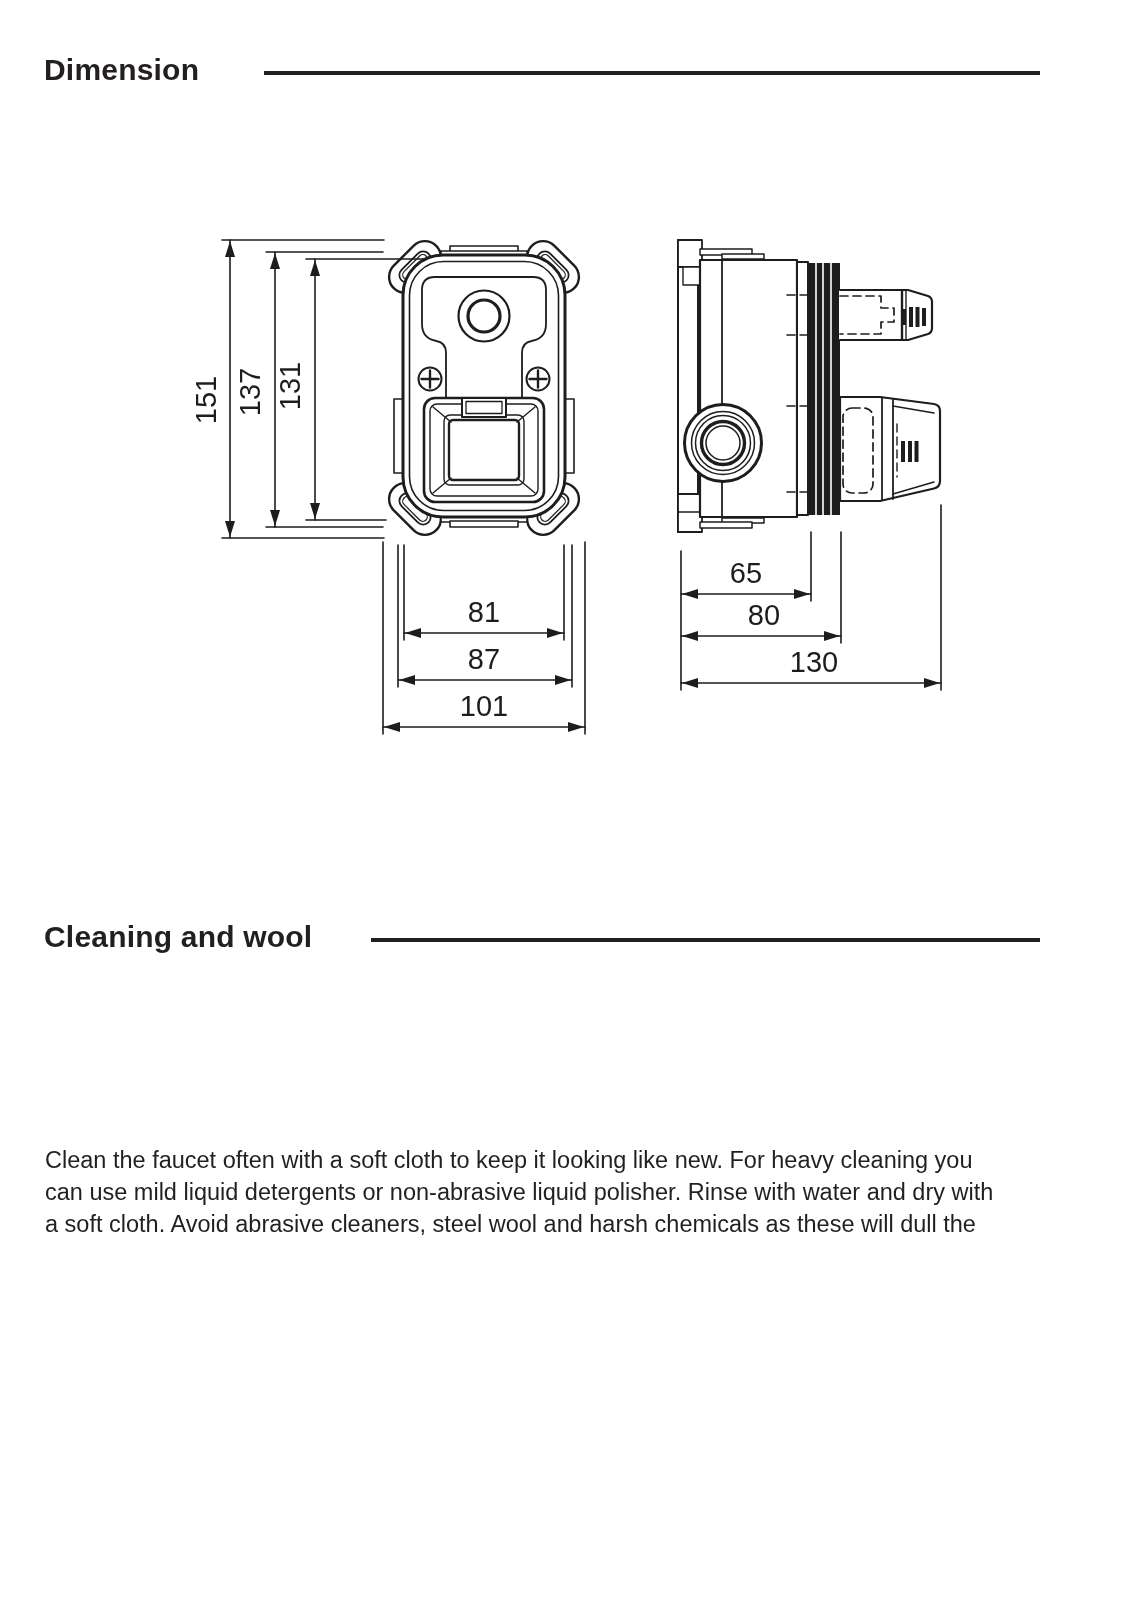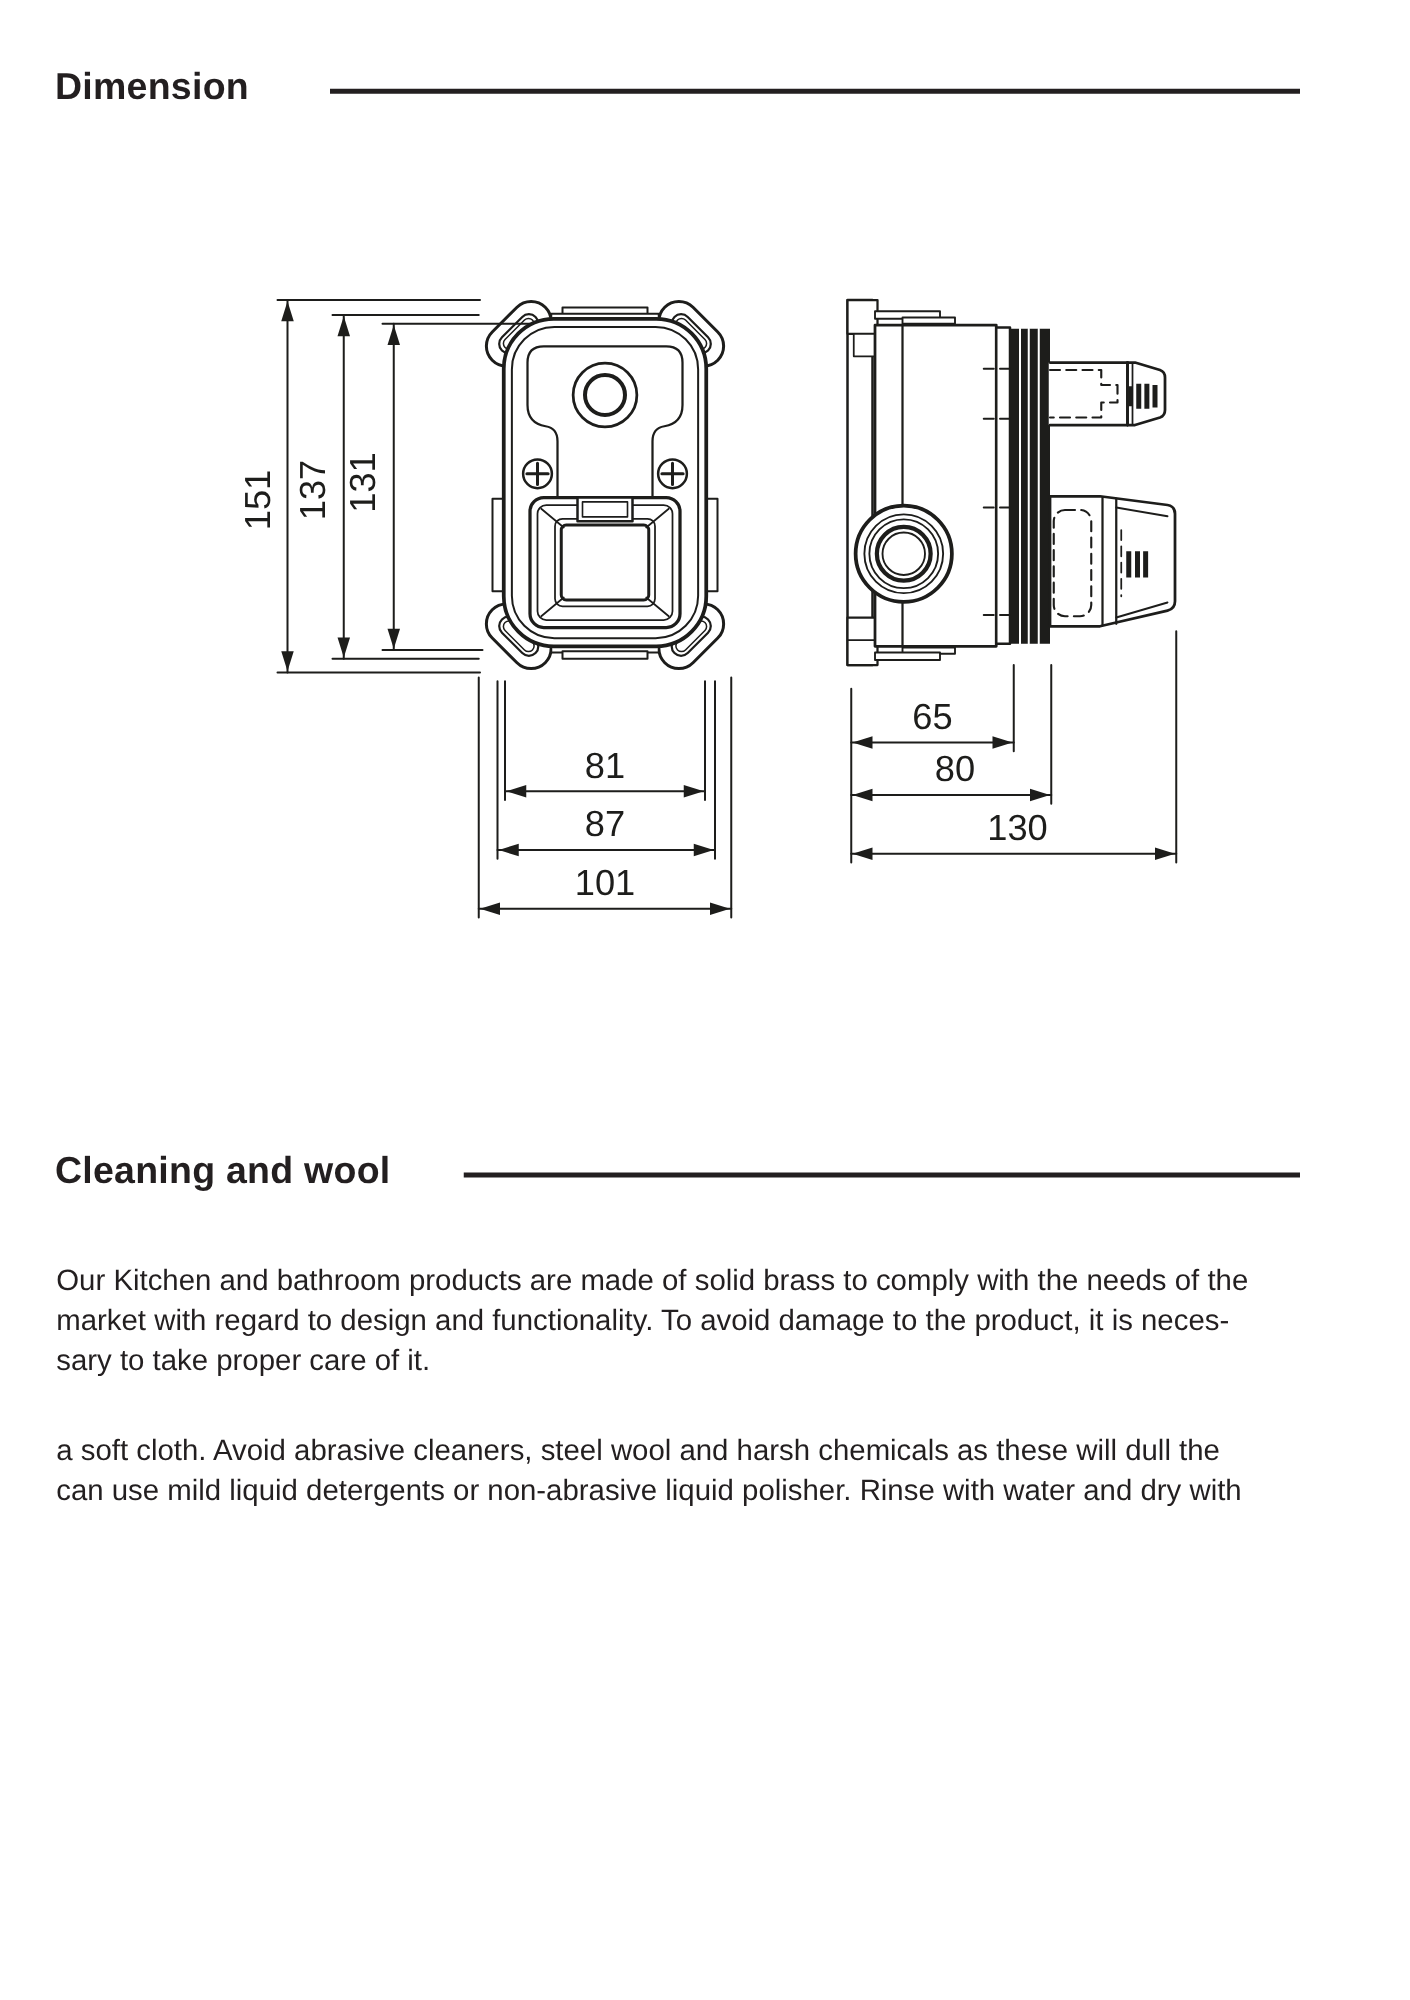--- a/index.html
+++ b/index.html
@@ -239,11 +239,6 @@
   <h2 class="sec-title" id="title-cleaning">Cleaning and wool</h2>
   <div class="rule" id="rule-cleaning"></div>
 
-  <div class="para" id="para1">
-    <div>Our Kitchen and bathroom products are made of solid brass to comply with the needs of the</div>
-    <div>market with regard to design and functionality. To avoid damage to the product, it is neces-</div>
-    <div>sary to take proper care of it.</div>
-  </div>
 
   <div class="para" id="para2">
     <div>a soft cloth. Avoid abrasive cleaners, steel wool and harsh chemicals as these will dull the</div>

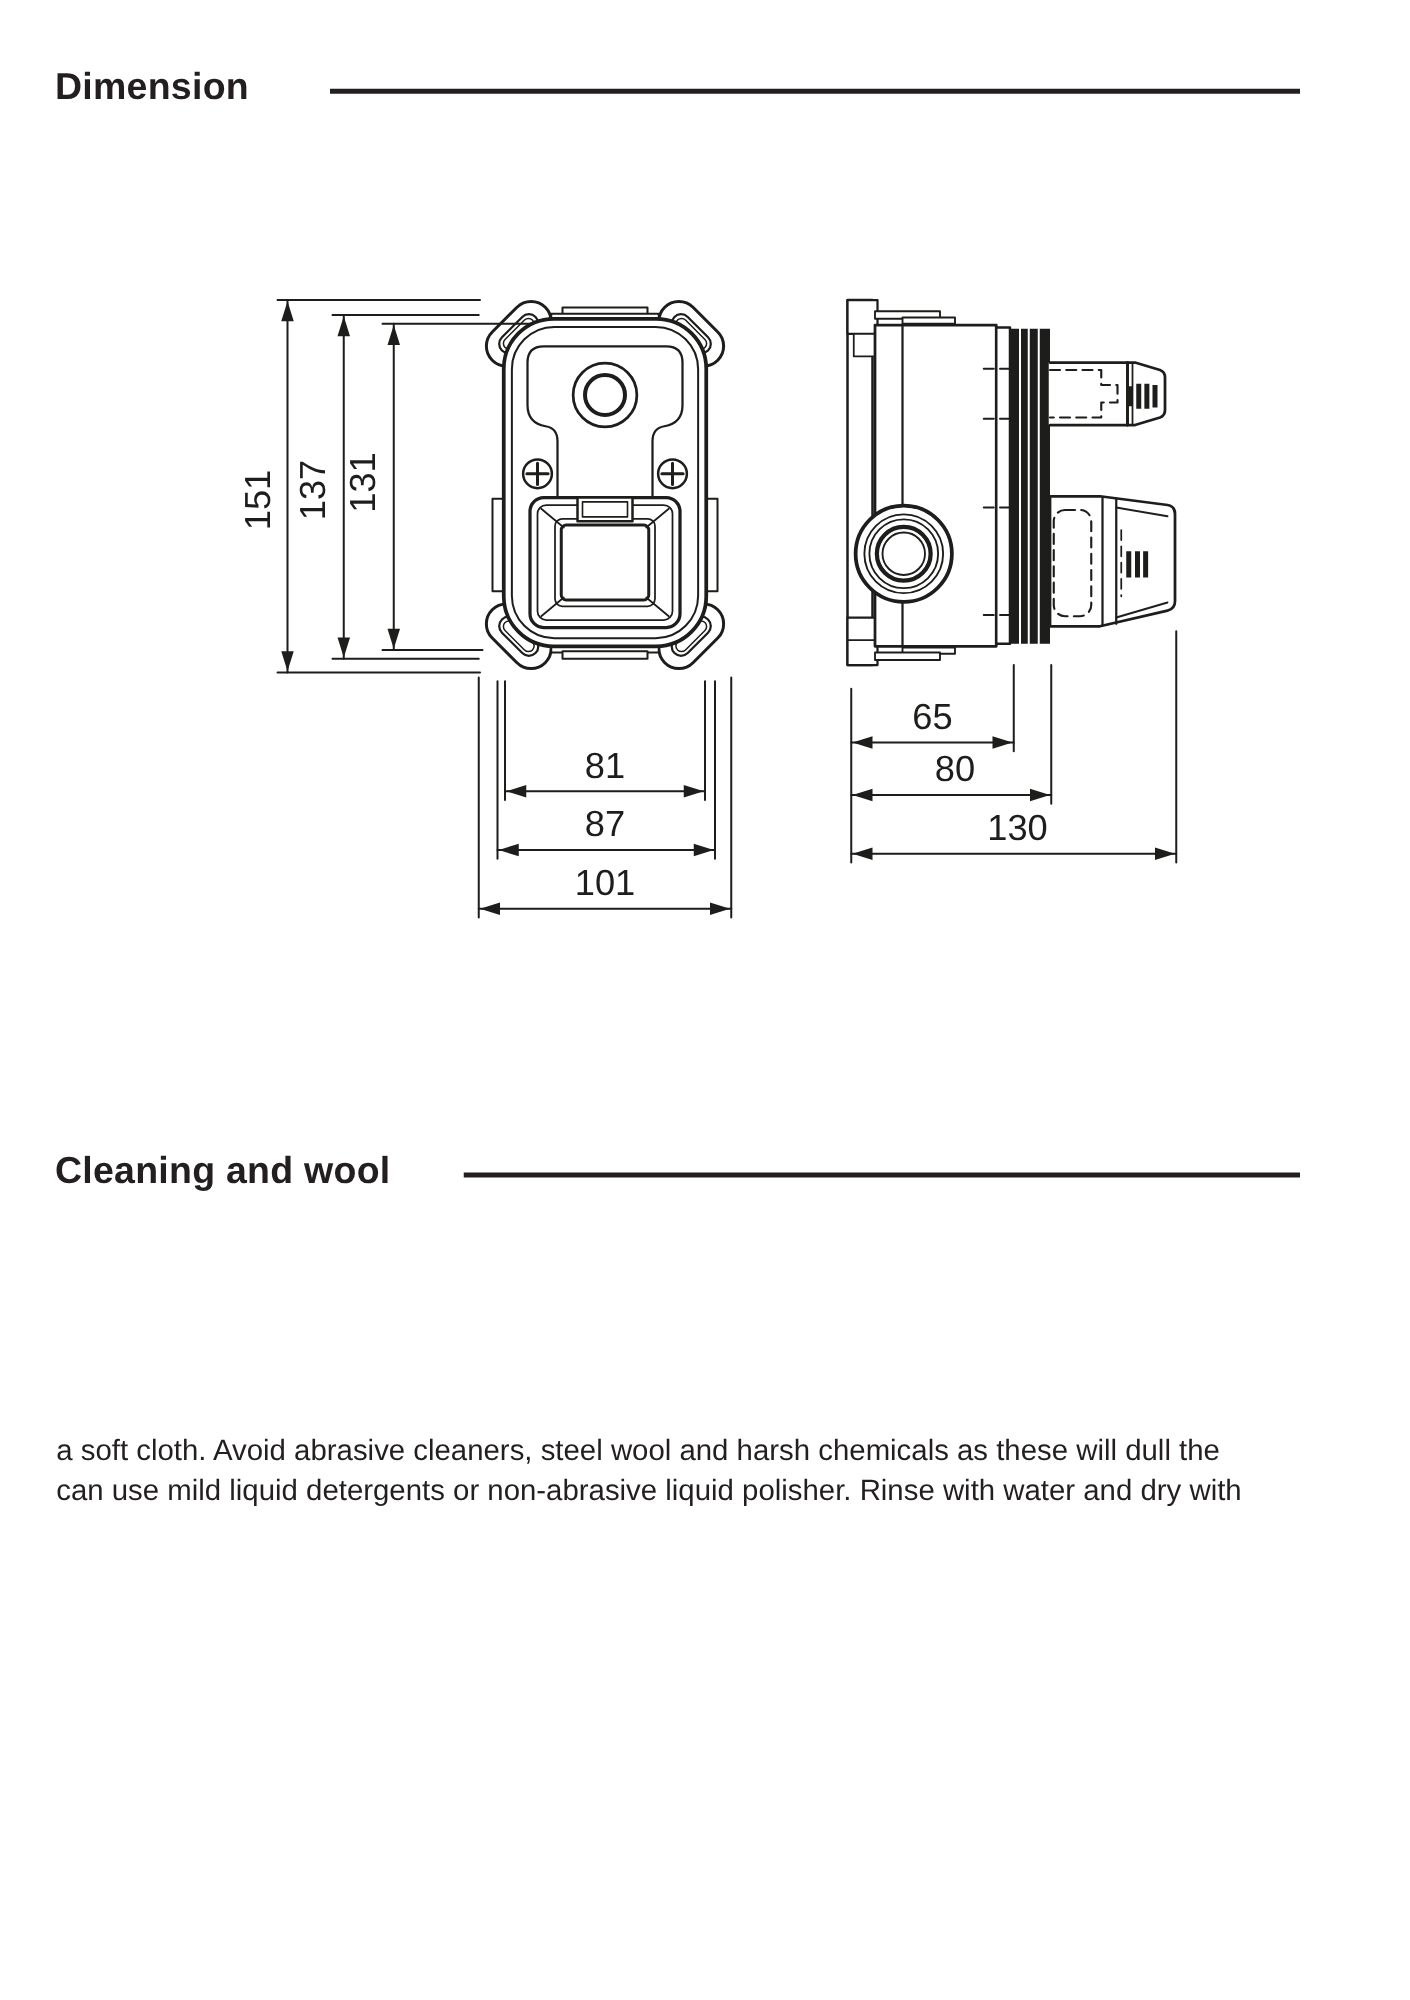--- a/index.html
+++ b/index.html
@@ -241,6 +241,7 @@
 
 
   <div class="para" id="para2">
+    <div>Clean the faucet often with a soft cloth to keep it looking like new. For heavy cleaning you</div>
     <div>a soft cloth. Avoid abrasive cleaners, steel wool and harsh chemicals as these will dull the</div>
     <div>can use mild liquid detergents or non-abrasive liquid polisher. Rinse with water and dry with</div>
   </div>

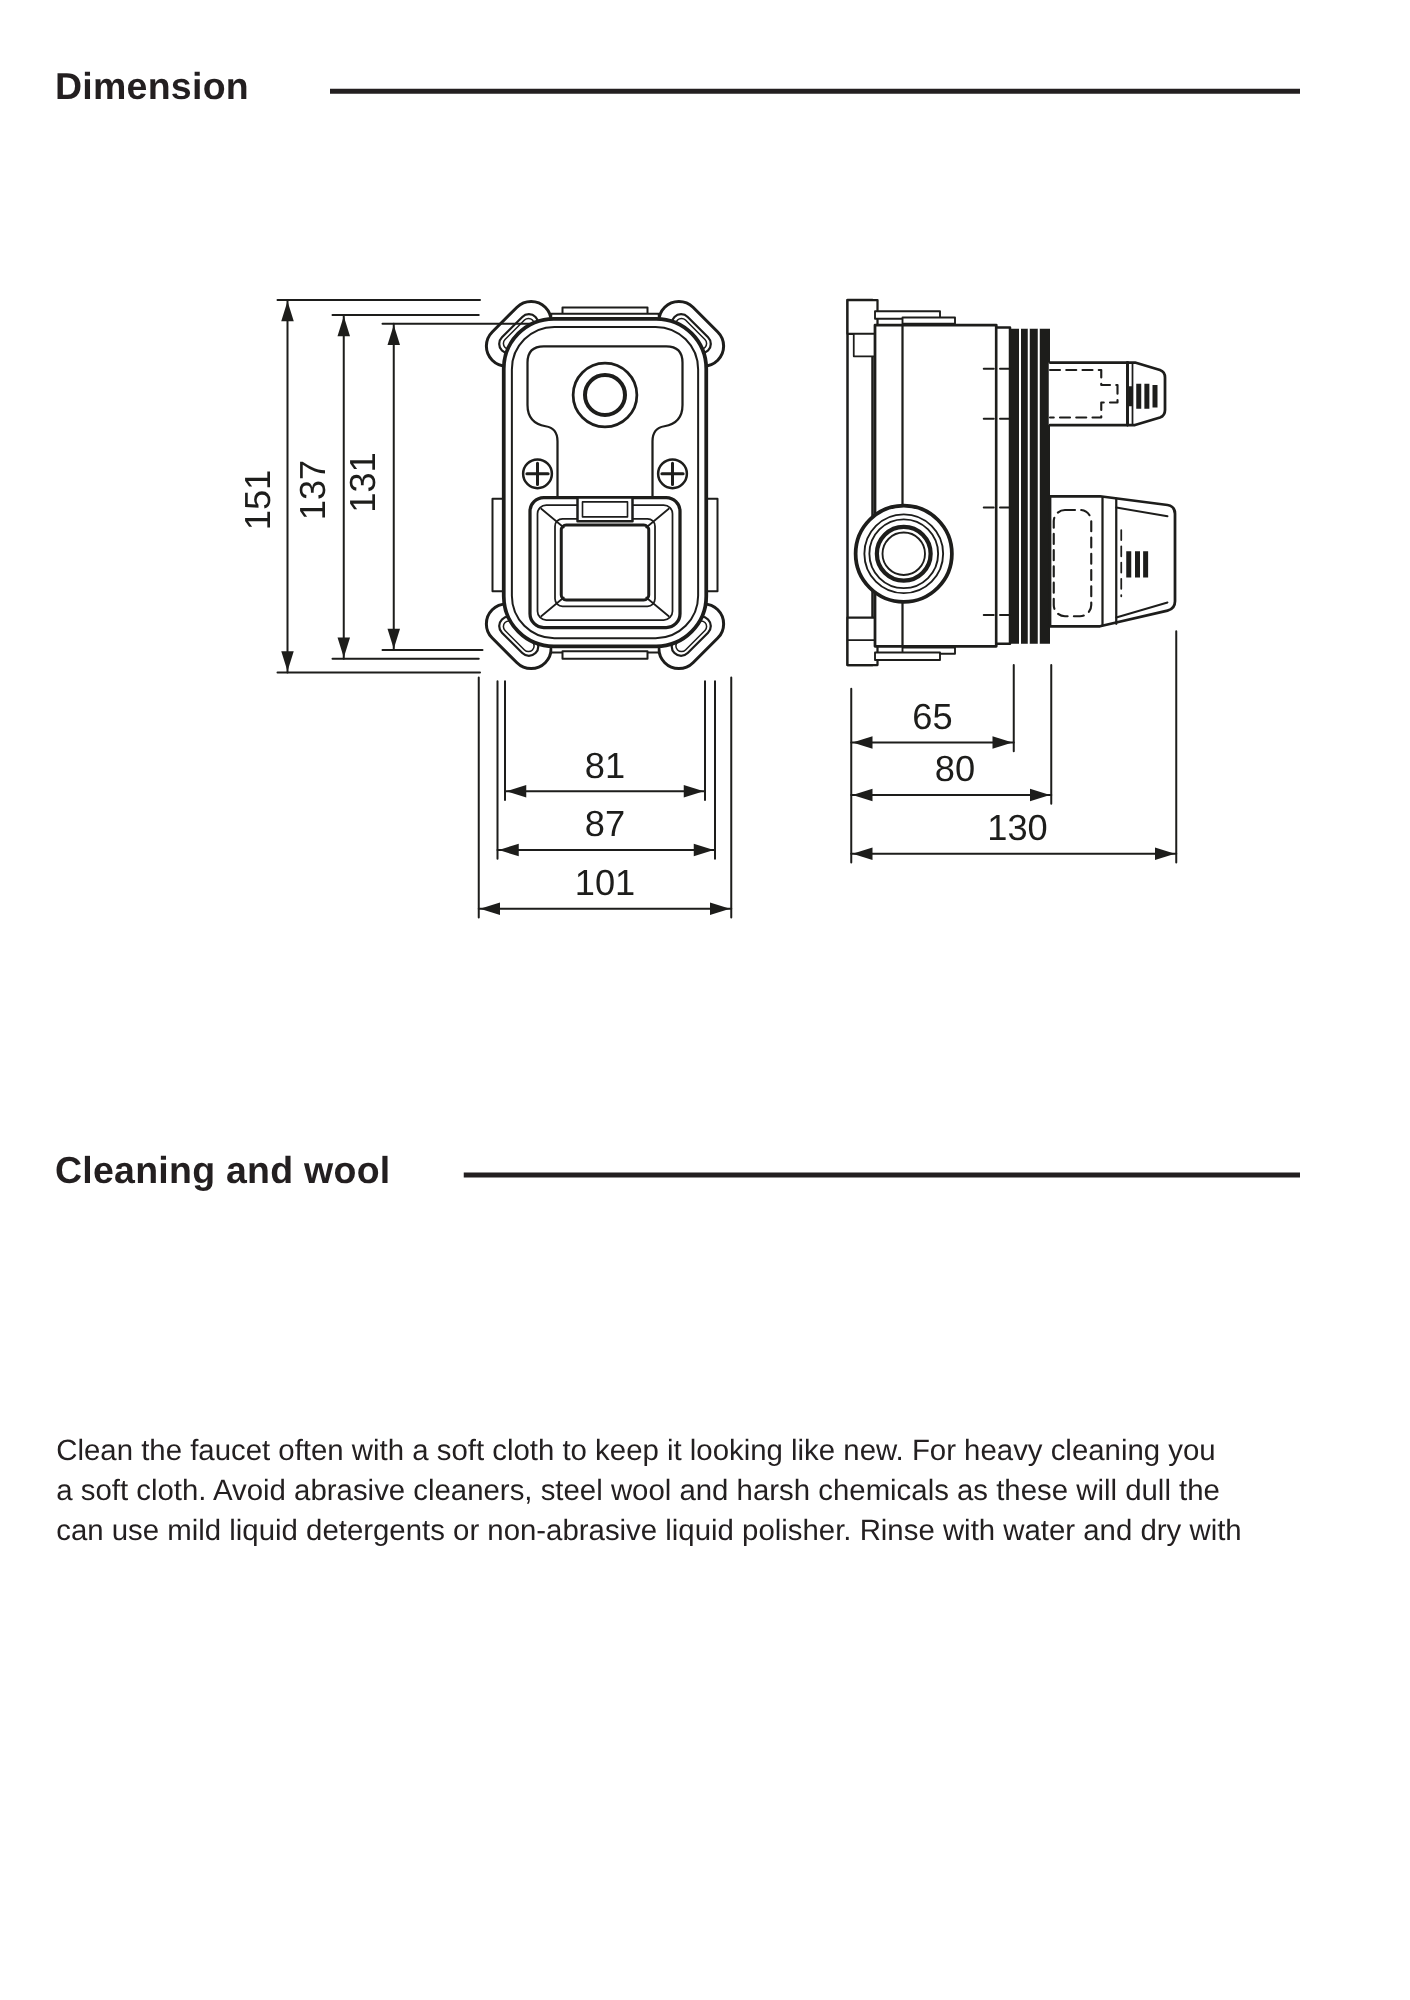--- a/index.html
+++ b/index.html
@@ -242,8 +242,8 @@
 
   <div class="para" id="para2">
     <div>Clean the faucet often with a soft cloth to keep it looking like new. For heavy cleaning you</div>
+    <div>can use mild liquid detergents or non-abrasive liquid polisher. Rinse with water and dry with</div>
     <div>a soft cloth. Avoid abrasive cleaners, steel wool and harsh chemicals as these will dull the</div>
-    <div>can use mild liquid detergents or non-abrasive liquid polisher. Rinse with water and dry with</div>
   </div>
 
 </div>

